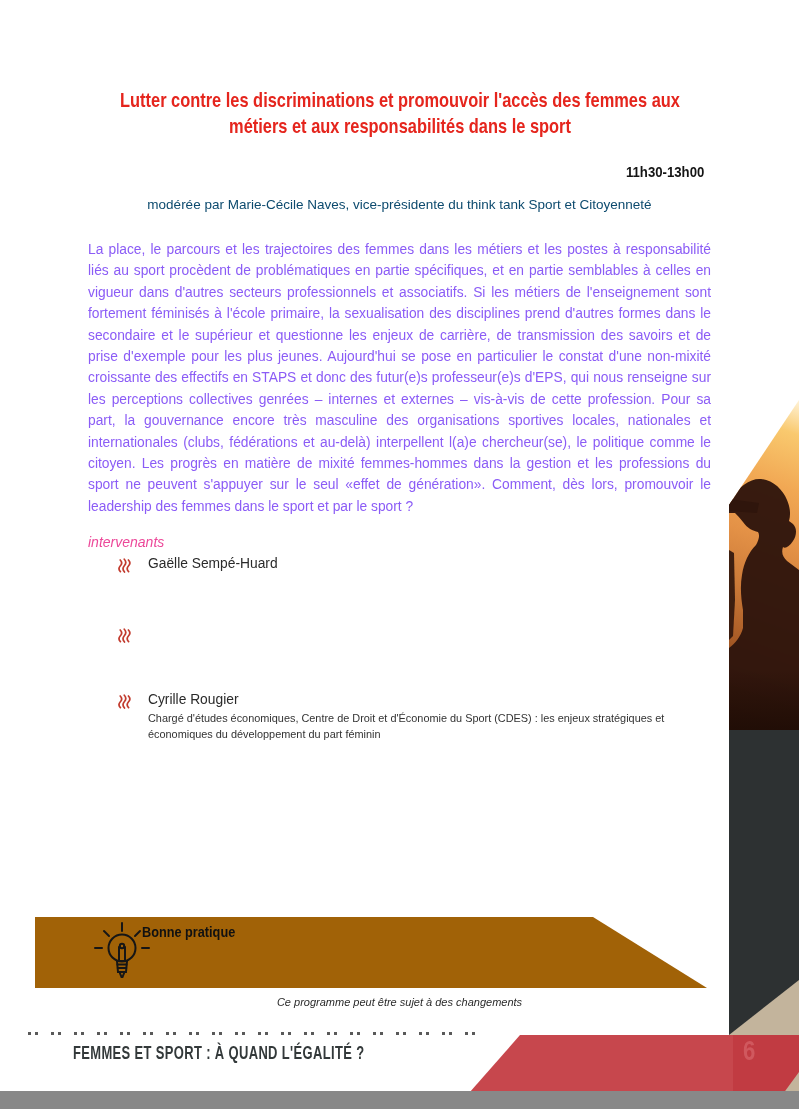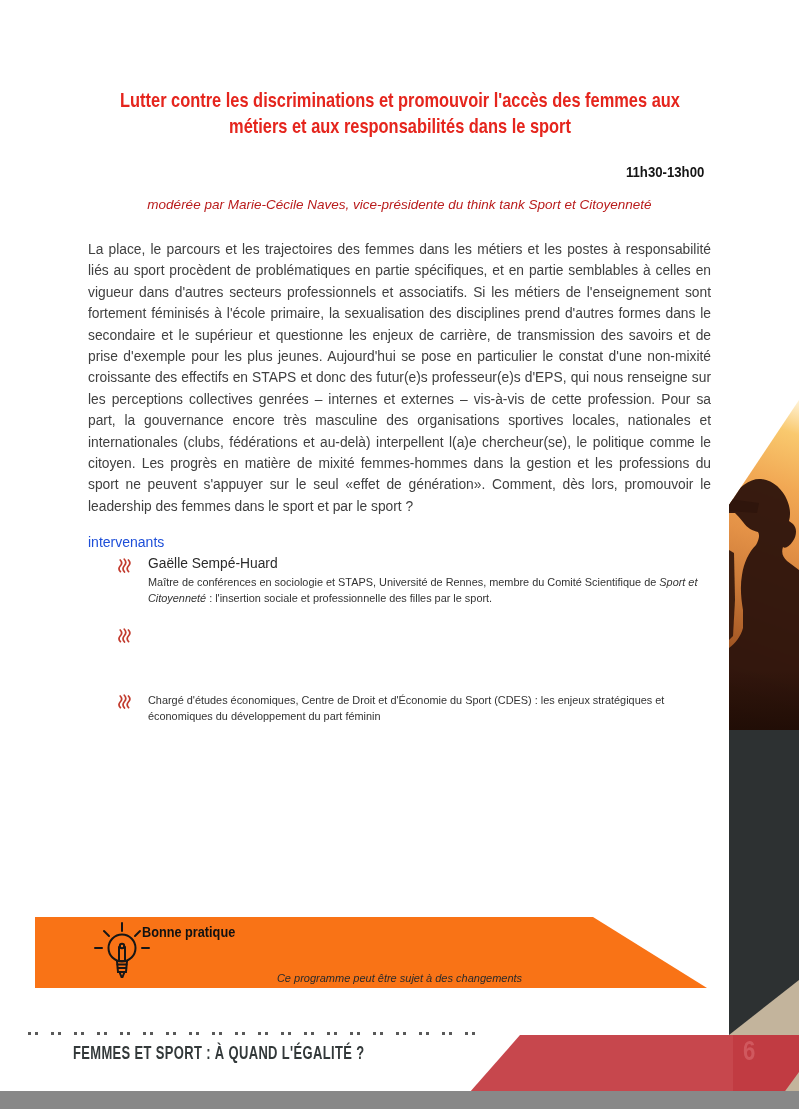--- a/index.html
+++ b/index.html
@@ -26,7 +26,7 @@
   }
   .moderator {
     position:absolute; left:88px; width:623px; top:197px; text-align:center;
-    font-style:italic; font-size:13.5px; color:#b91c1c;
+    font-size:13.5px; color:#0c4a6e;
   }
   
   .session-desc {

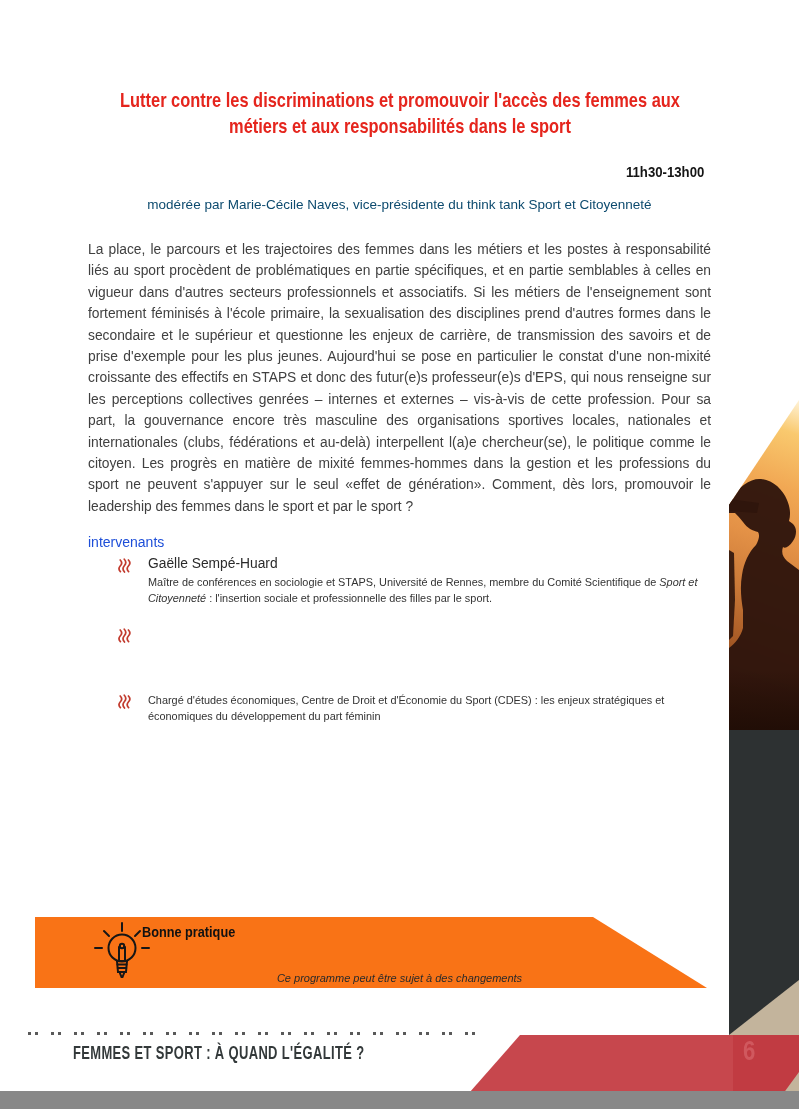--- a/index.html
+++ b/index.html
@@ -31,7 +31,7 @@
   
   .session-desc {
     position:absolute; left:88px; width:623px; top:239px;
-    font-size:13.8px; line-height:21.4px; color:#404040;
+    font-size:13.8px; line-height:21.4px; color:#8b5cf6;
     text-align:justify;
   }
   

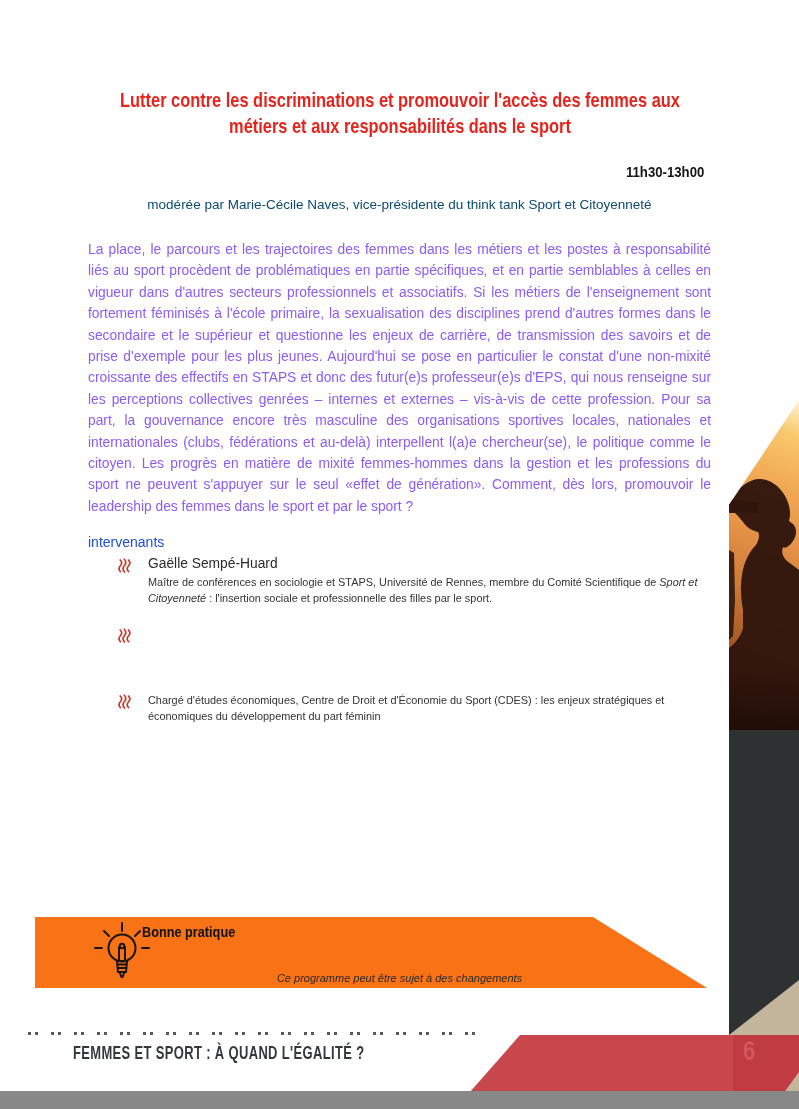--- a/index.html
+++ b/index.html
@@ -37,7 +37,7 @@
   
   .intervenants {
     position:absolute; left:88px; top:534px;
-    font-size:14px; color:#1d4ed8;
+    font-style:italic; font-size:14px; color:#ec4899;
   }
   .speaker { position:absolute; left:118px; width:600px; }
   .speaker .bullet { position:absolute; left:0; top:2px; }

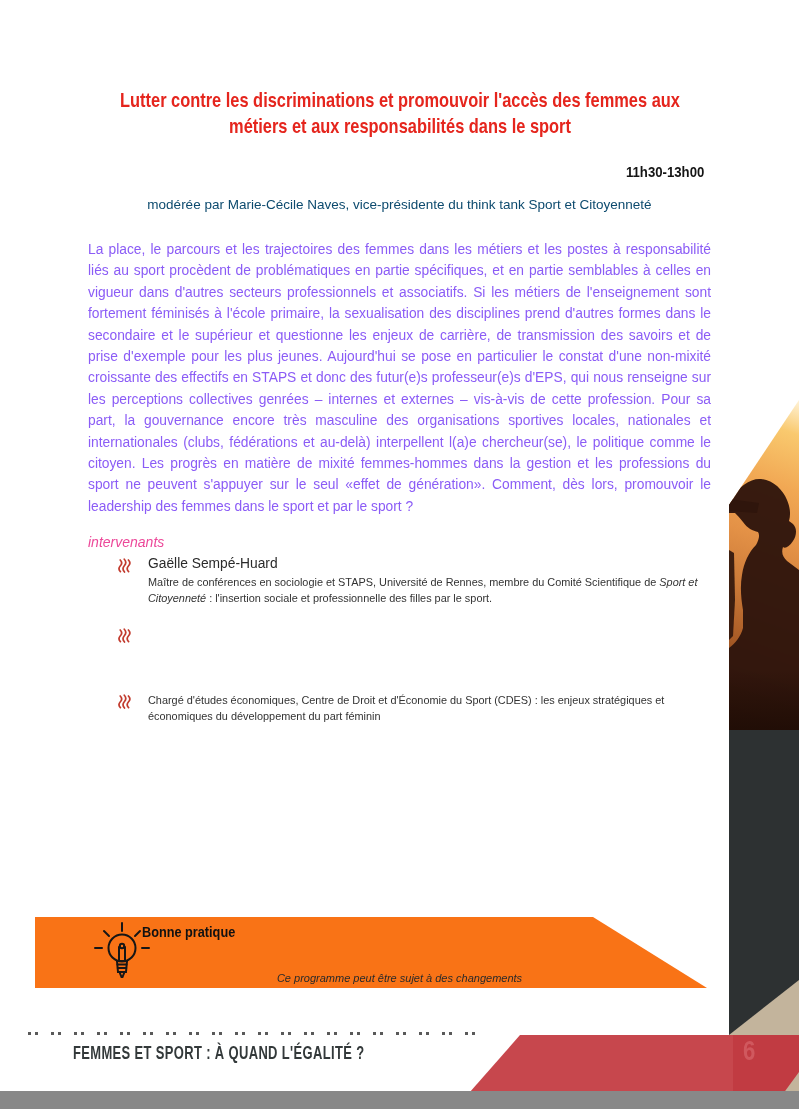--- a/index.html
+++ b/index.html
@@ -148,7 +148,6 @@
     </span>
     <div class="sp-text">
       <div class="sp-name">Gaëlle Sempé-Huard</div>
-      <div class="sp-desc"><span>Maître de conférences en sociologie et STAPS, Université de Rennes, membre du Comité Scientifique de </span><span class="it">Sport et Citoyenneté</span><span> : l'insertion sociale et professionnelle des filles par le sport.</span></div>
     </div>
   </div>
 

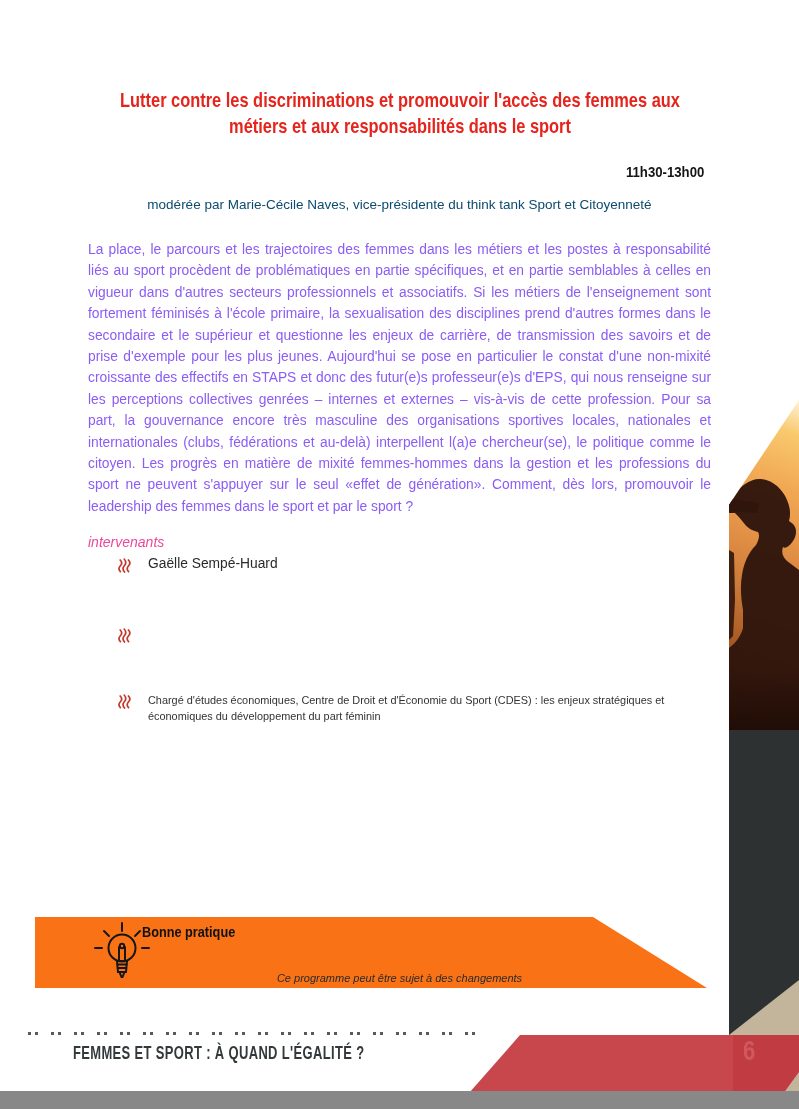--- a/index.html
+++ b/index.html
@@ -176,6 +176,7 @@
       </svg>
     </span>
     <div class="sp-text">
+      <div class="sp-name">Cyrille Rougier</div>
       <div class="sp-desc"><span>Chargé d'études économiques, Centre de Droit et d'Économie du Sport (CDES) : les enjeux stratégiques et économiques du développement du part féminin</span><span class="it"></span><span></span></div>
     </div>
   </div>

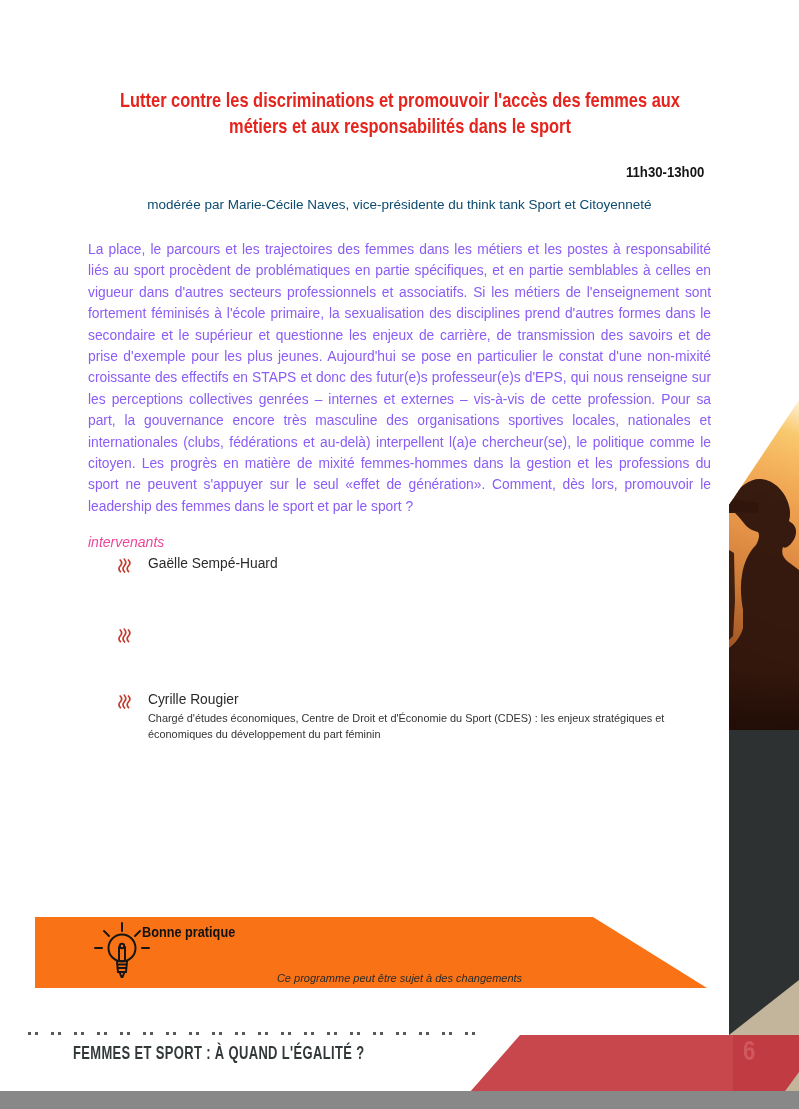--- a/index.html
+++ b/index.html
@@ -49,7 +49,7 @@
   
   .banner {
     position:absolute; left:35px; top:917px; width:672px; height:71px;
-    background:#f97316;
+    background:#a16207;
     clip-path:polygon(0 0, 558px 0, 672px 100%, 0 100%);
   }
   .banner-label {

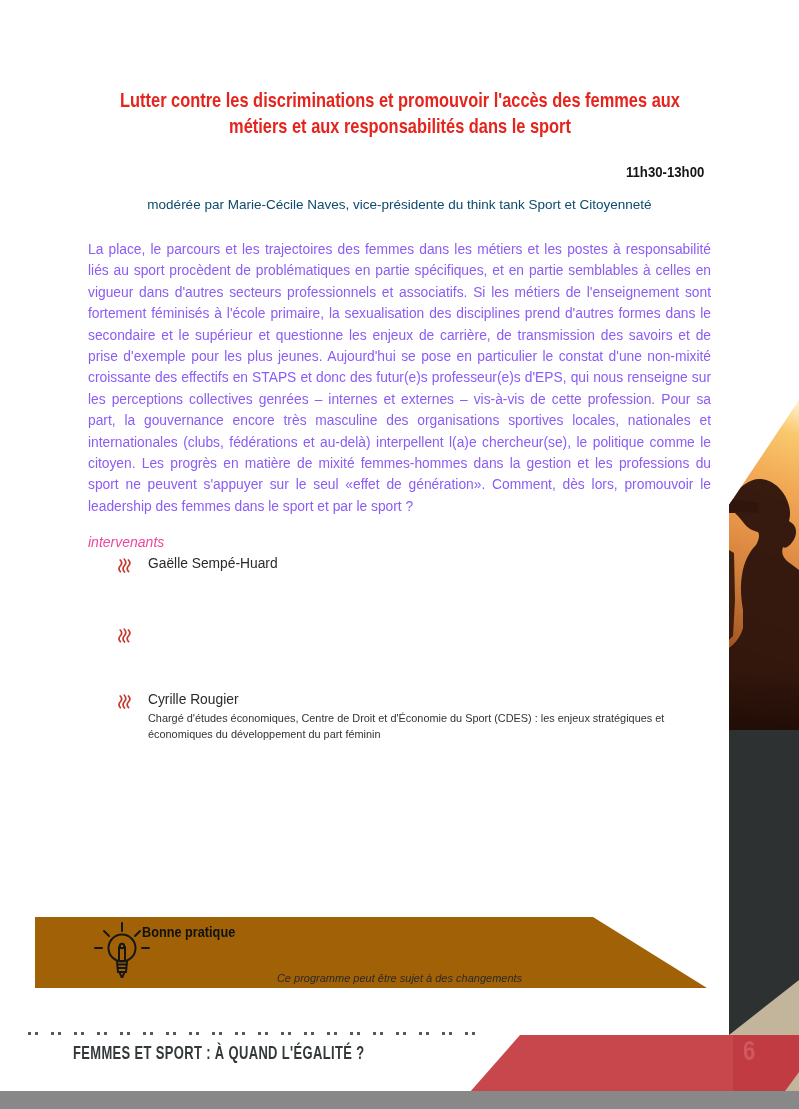--- a/index.html
+++ b/index.html
@@ -59,7 +59,7 @@
   }
   .bulb { position:absolute; left:56px; top:3px; }
   .note {
-    position:absolute; left:88px; width:623px; top:972px; text-align:center;
+    position:absolute; left:88px; width:623px; top:996px; text-align:center;
     font-style:italic; font-size:11px; color:#2a2a2a;
   }
   

